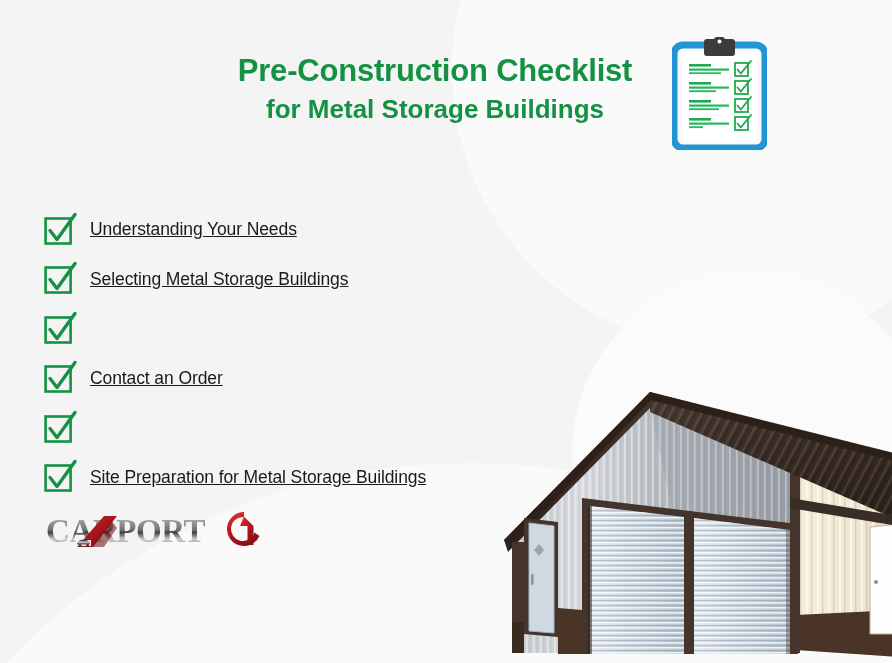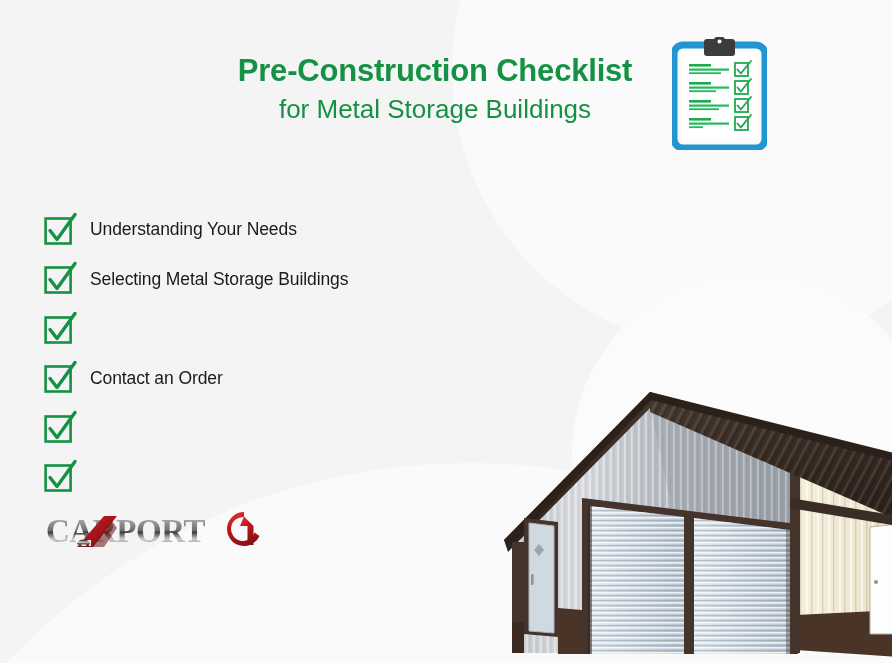--- a/index.html
+++ b/index.html
@@ -86,7 +86,7 @@
   .subtitle {
     margin-top: 6px;
     font-size: 26px;
-    font-weight: normal;
+    font-weight: bold;
     color: #159144;
     line-height: 1.15;
     white-space: nowrap;

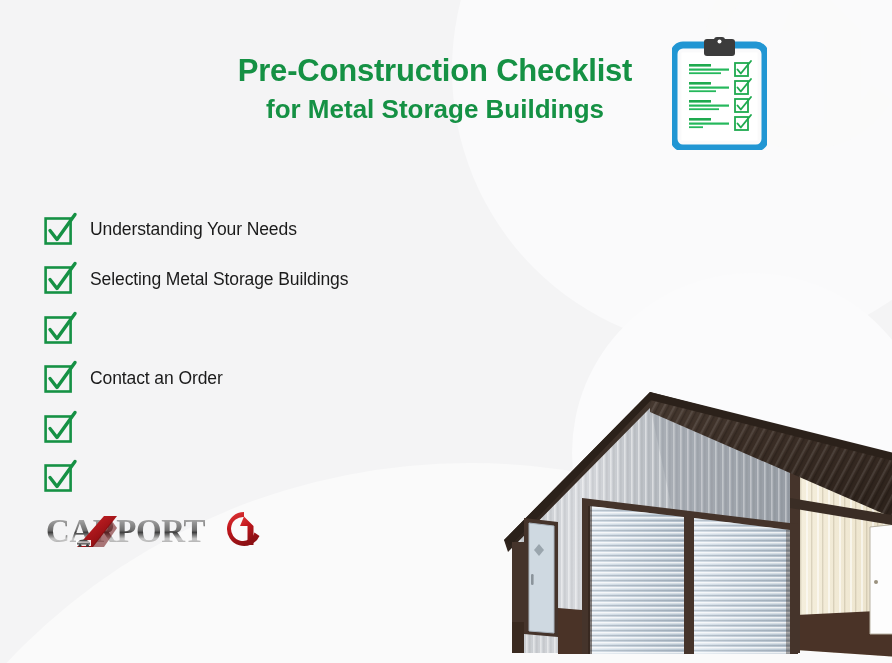--- a/index.html
+++ b/index.html
@@ -136,6 +136,7 @@
     line-height: 1.2;
     letter-spacing: -0.1px;
     white-space: nowrap;
+    text-decoration: underline;
   }
 
   

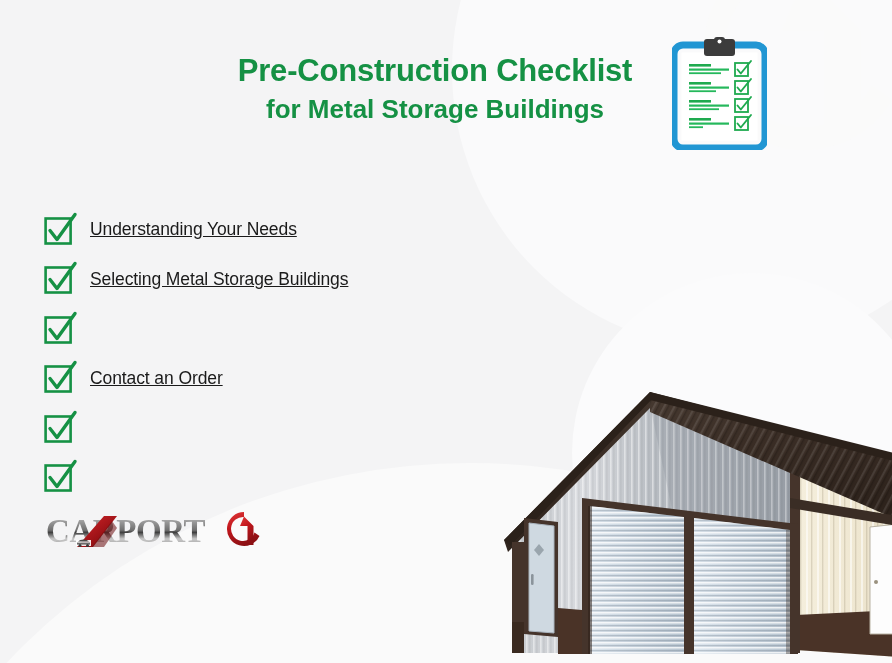--- a/index.html
+++ b/index.html
@@ -281,6 +281,7 @@
           <path d="M6 17.5 L13 26.5 L31 1.5" fill="none" stroke="#159144" stroke-width="3.4" stroke-linecap="round" stroke-linejoin="round"></path>
         </svg>
       </span>
+      <span class="check-label">Site Preparation for Metal Storage Buildings</span>
     </div>
 
   </div>

